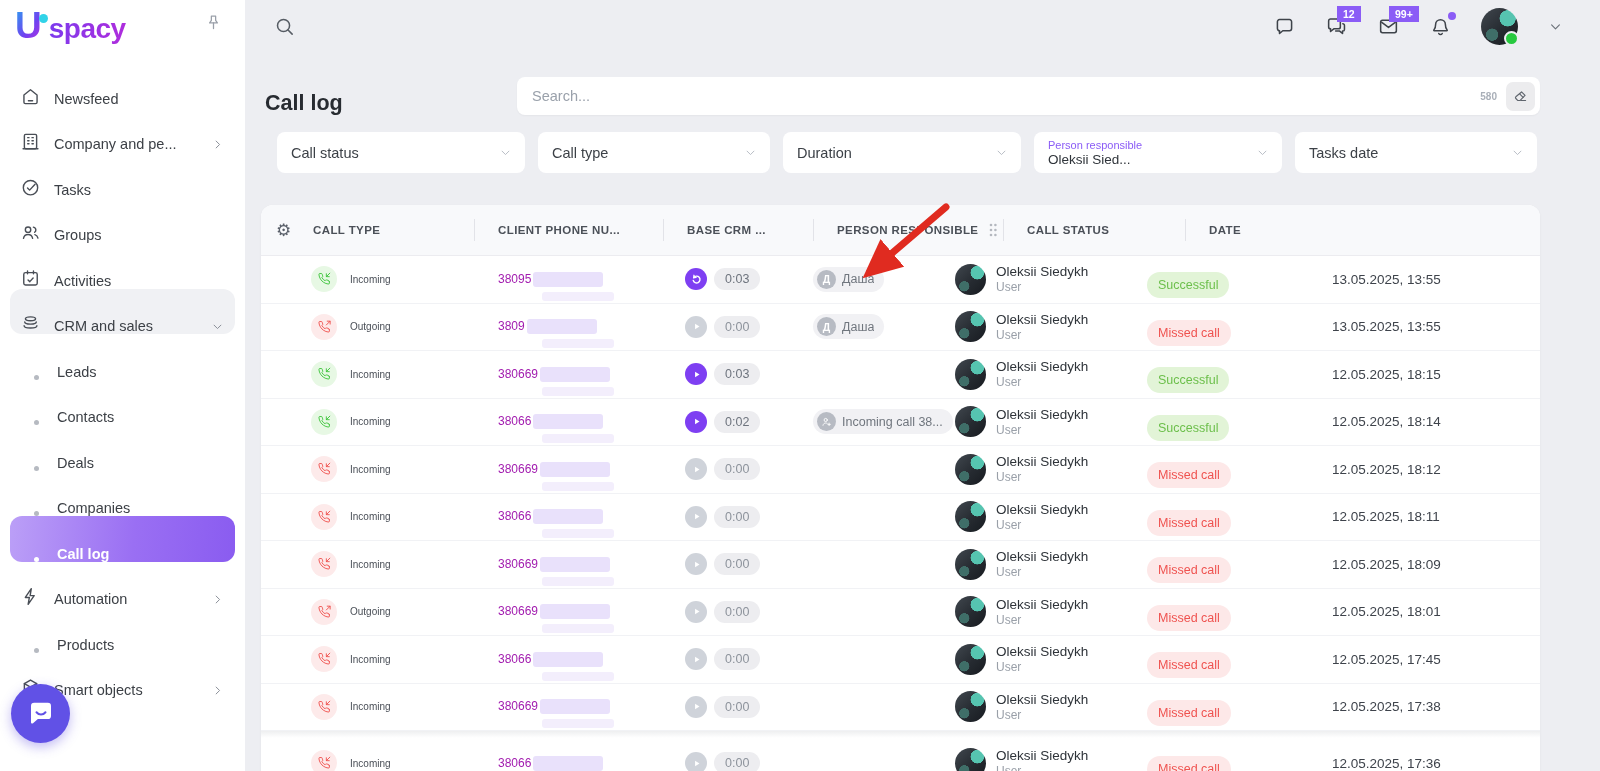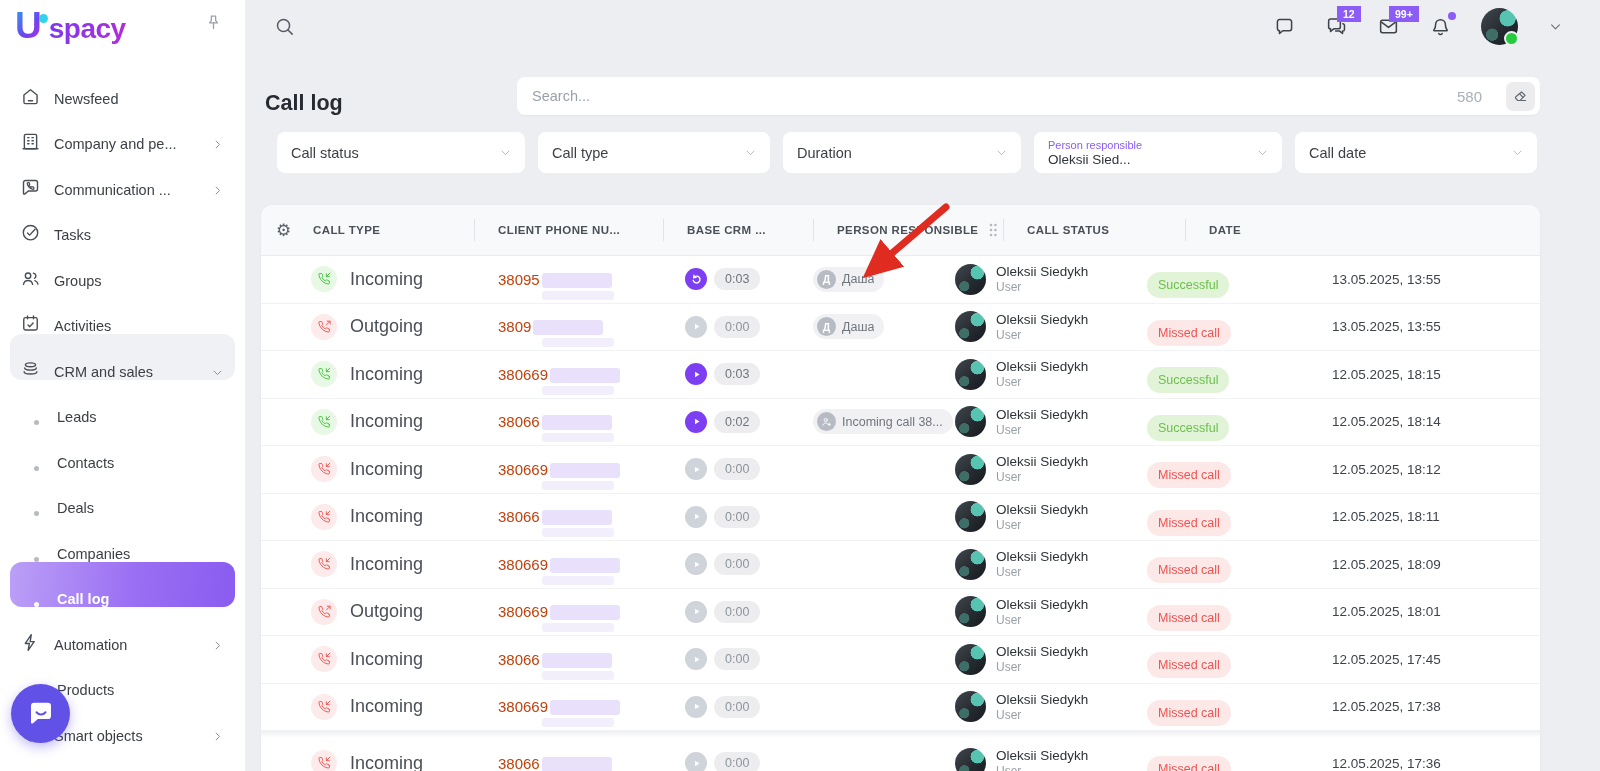--- a/index.html
+++ b/index.html
@@ -64,7 +64,7 @@
   .search-input{flex:1;border:none;outline:none;background:transparent;padding:0 15px;font-size:14.5px;color:#333;
                 font-family:inherit;}
   .search-input::placeholder{color:#9aa1ab;}
-  .count{color:#a9afb8;font-size:15px;margin-right:24px;}
+  .count{color:#a9afb8;font-size:10px;margin-right:9px;font-weight:bold;}
   .eraserbtn{width:29px;height:29px;border:none;border-radius:7px;background:#ececee;color:#5f656d;cursor:pointer;
              display:flex;align-items:center;justify-content:center;padding:0;}
   .eraserbtn svg{width:17px;height:17px;}

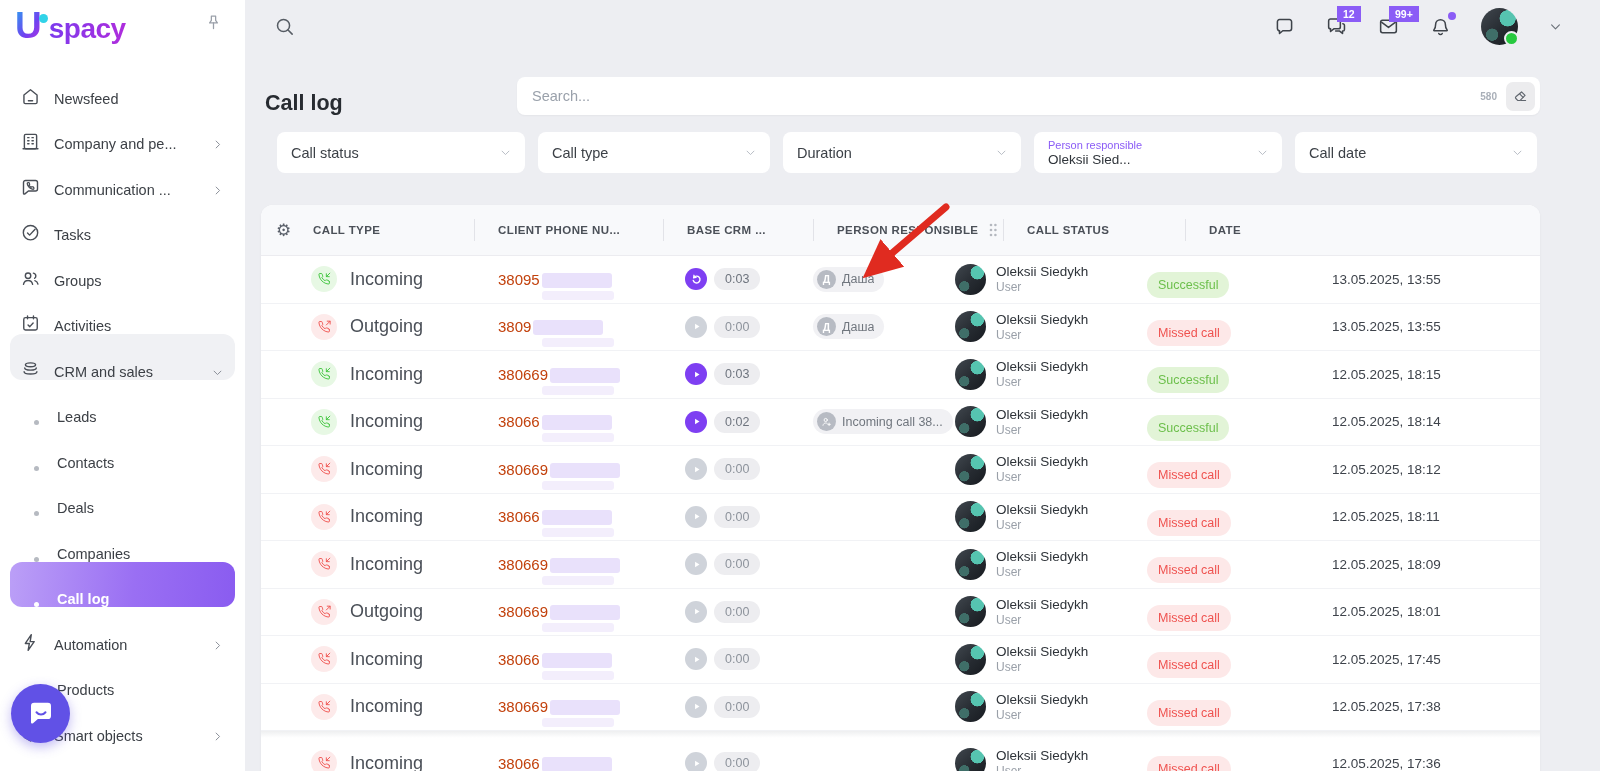--- a/index.html
+++ b/index.html
@@ -388,7 +388,7 @@
         </span>
       </div>
       <div class="filter" style="width: 242px;">
-        <span class="flabel">Call date</span>
+        <span class="flabel">Tasks date</span>
         <span class="fchev">
           <svg class="sic" viewBox="0 0 24 24">
             <path d="M6.5 9.8l5.5 5.5 5.5-5.5"></path>

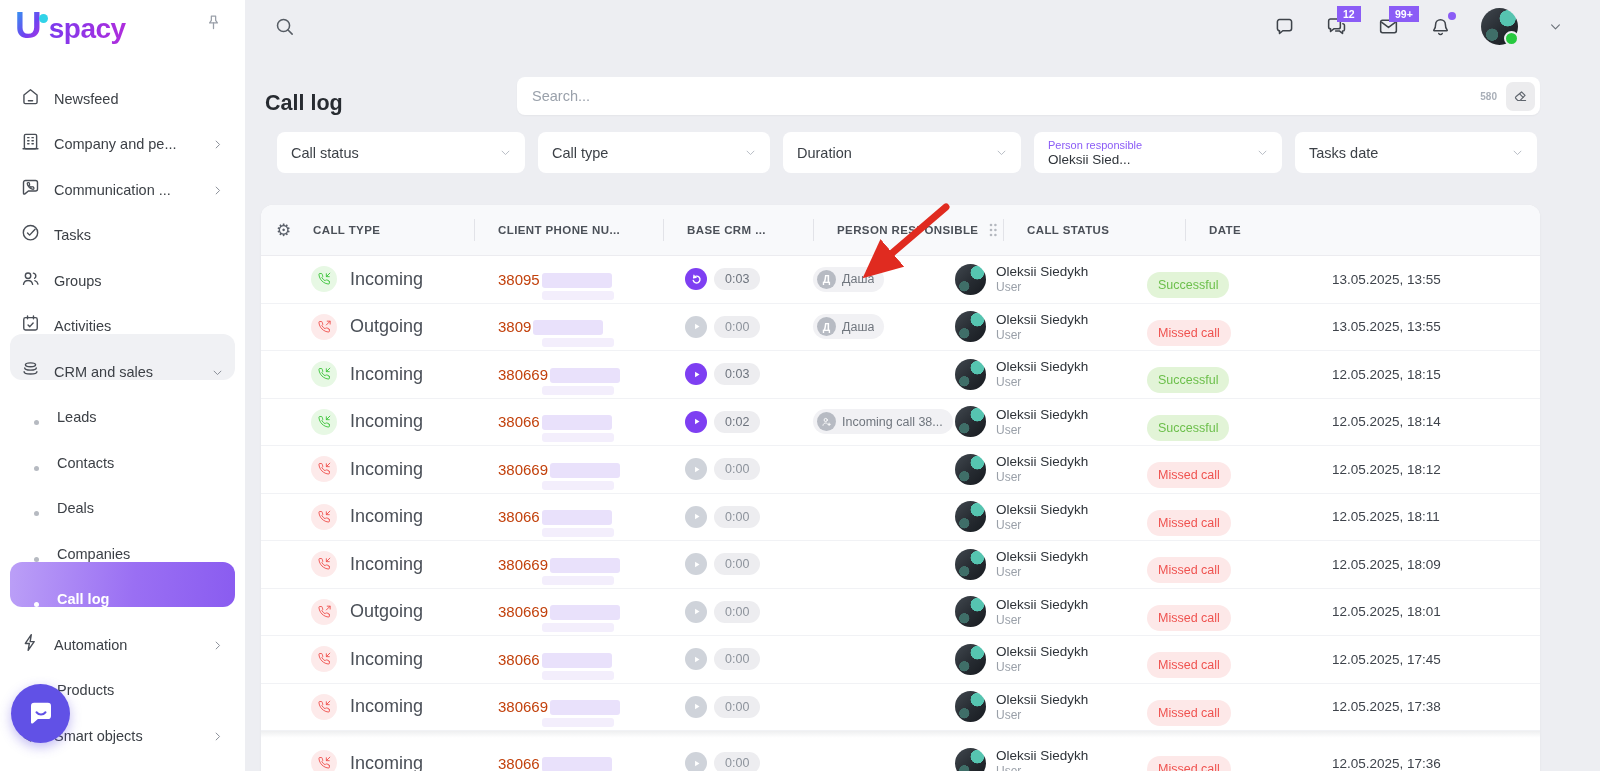--- a/index.html
+++ b/index.html
@@ -175,22 +175,6 @@
         <div class="nav-item">
           <span class="nico">
             <svg class="sic" viewBox="0 0 24 24">
-              <path d="M4 6.3A2.3 2.3 0 0 1 6.3 4h11.4A2.3 2.3 0 0 1 20 6.3v7.4a2.3 2.3 0 0 1-2.3 2.3H9.6l-4 3.3c-.7.6-1.6.2-1.6-.8z"></path>
-              <g transform="translate(6.9,5.4) scale(0.42)" stroke-width="3.4">
-                <path d="M21.3 16.6v2.2a1.8 1.8 0 0 1-2 1.8 17.8 17.8 0 0 1-7.8-2.8 17.6 17.6 0 0 1-5.4-5.4A17.8 17.8 0 0 1 3.3 4.6a1.8 1.8 0 0 1 1.8-2h2.2a1.8 1.8 0 0 1 1.8 1.6c.1.9.3 1.7.6 2.5a1.8 1.8 0 0 1-.4 1.9l-.9 1a14.4 14.4 0 0 0 5.4 5.4l1-.9a1.8 1.8 0 0 1 1.9-.4c.8.3 1.6.5 2.5.6a1.8 1.8 0 0 1 1.6 1.9z"></path>
-              </g>
-            </svg>
-          </span>
-          <span class="lbl">Communication ...</span>
-          <span class="chev">
-            <svg class="sic" viewBox="0 0 24 24">
-              <path d="M9.8 6.5l5.5 5.5-5.5 5.5"></path>
-            </svg>
-          </span>
-        </div>
-        <div class="nav-item">
-          <span class="nico">
-            <svg class="sic" viewBox="0 0 24 24">
               <circle cx="12" cy="12.2" r="8.2"></circle>
               <path d="M8.6 12.6l2.4 2.4 6.2-6.8"></path>
             </svg>

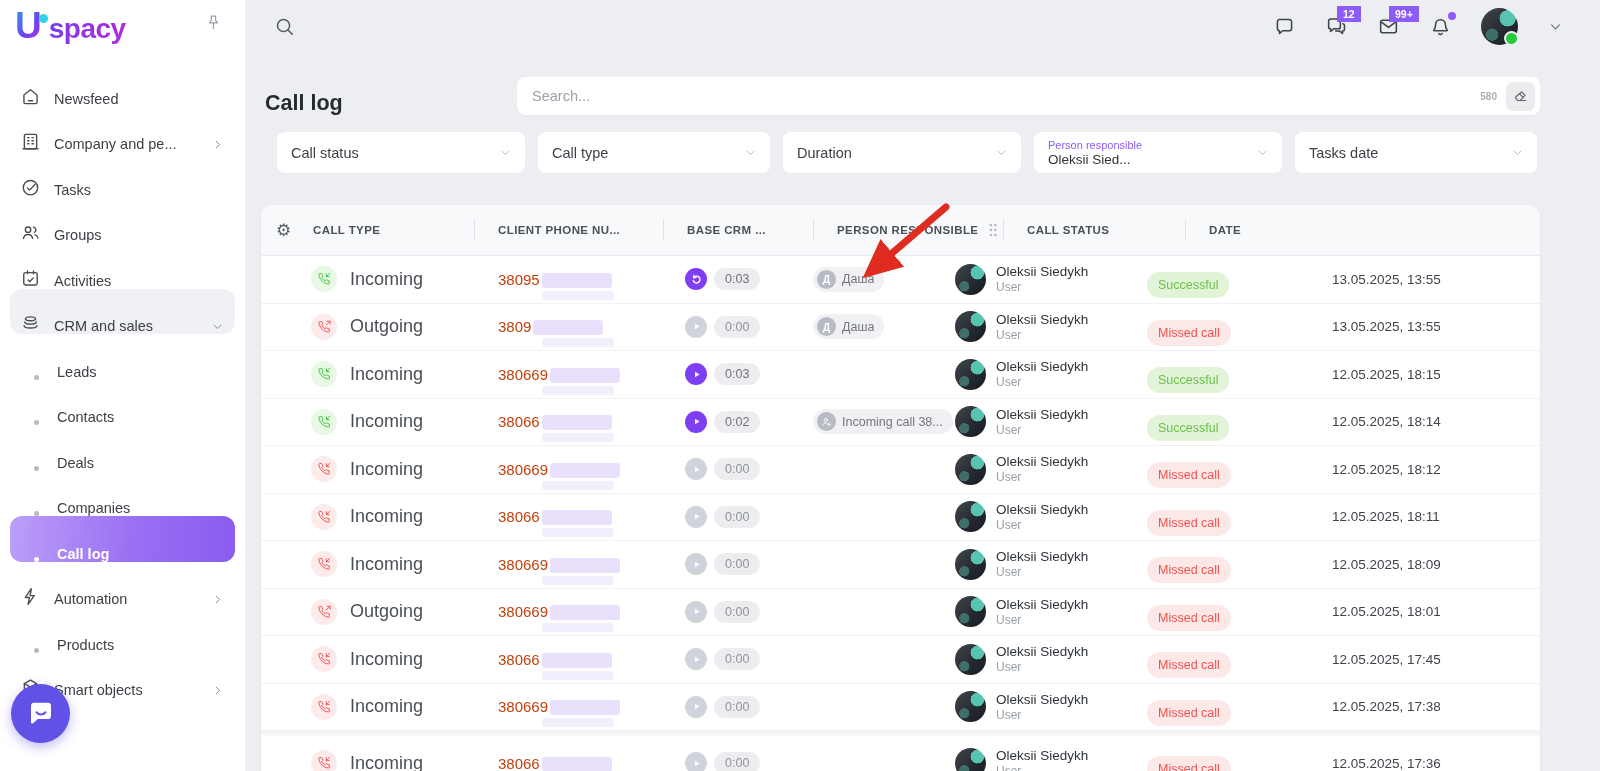--- a/index.html
+++ b/index.html
@@ -101,7 +101,7 @@
   .cticon svg{width:14px;height:14px;}
   .cticon.success{background:#e7f8e4;color:#3ec43c;}
   .cticon.danger{background:#fdeaea;color:#ef5350;}
-  .ctlabel{font-size:18px;color:#4a4f57;}
+  .ctlabel{font-size:10px;color:#4a4f57;}
   .phone{font-size:15px;color:#c2410c;position:relative;display:flex;align-items:flex-end;cursor:pointer;}
   .blur{display:inline-block;width:70px;height:15px;background:#e9e1fb;border-radius:3px;margin-left:2px;}
   .blur2{position:absolute;left:44px;top:20px;width:72px;height:9px;background:#f3eefc;border-radius:3px;}

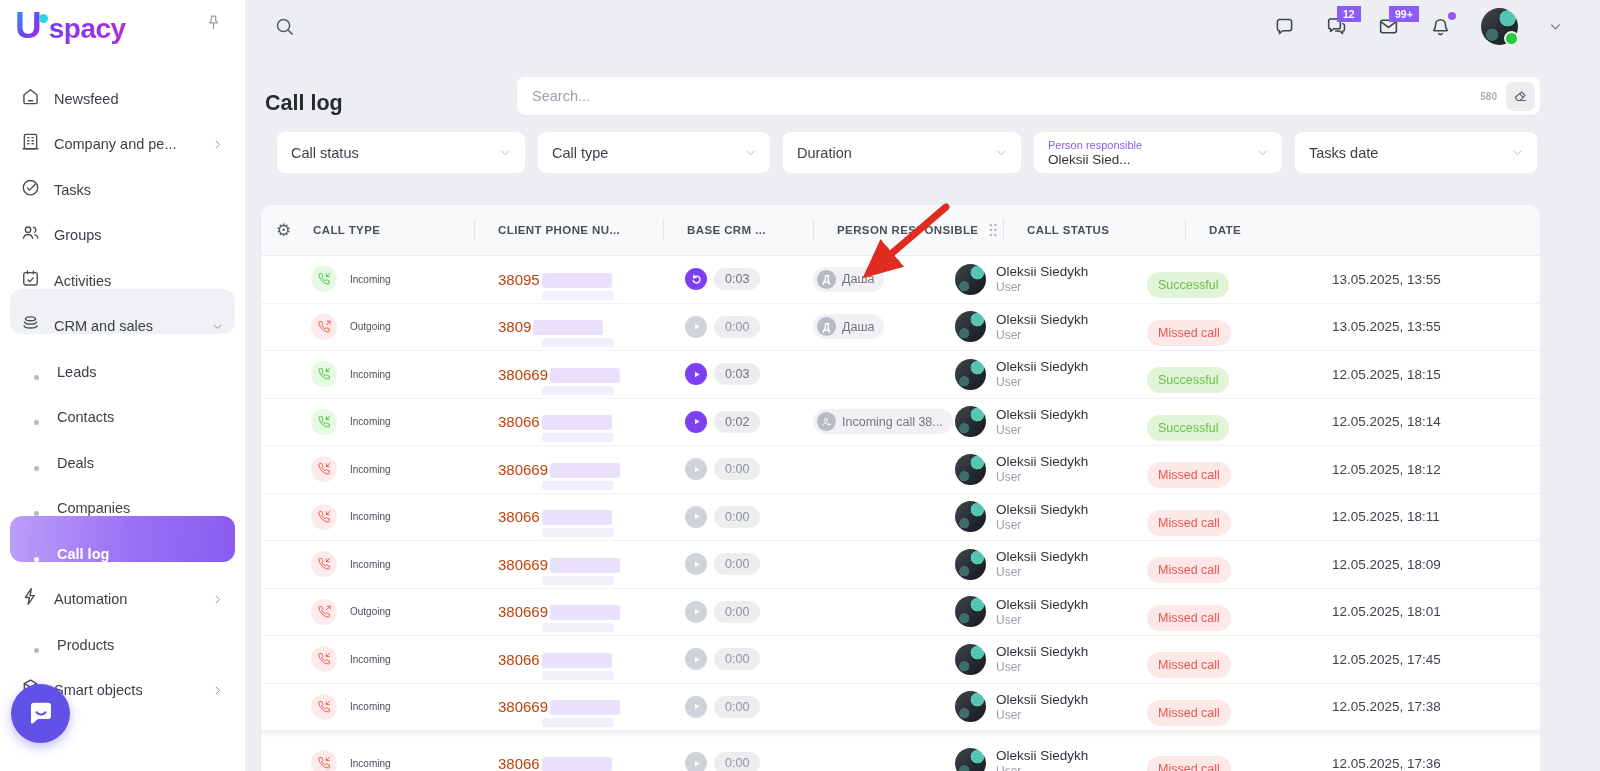--- a/index.html
+++ b/index.html
@@ -102,7 +102,7 @@
   .cticon.success{background:#e7f8e4;color:#3ec43c;}
   .cticon.danger{background:#fdeaea;color:#ef5350;}
   .ctlabel{font-size:10px;color:#4a4f57;}
-  .phone{font-size:15px;color:#c2410c;position:relative;display:flex;align-items:flex-end;cursor:pointer;}
+  .phone{font-size:12px;color:#a21caf;position:relative;display:flex;align-items:flex-start;cursor:pointer;}
   .blur{display:inline-block;width:70px;height:15px;background:#e9e1fb;border-radius:3px;margin-left:2px;}
   .blur2{position:absolute;left:44px;top:20px;width:72px;height:9px;background:#f3eefc;border-radius:3px;}
   .recbtn{width:22px;height:22px;border-radius:50%;border:none;display:flex;align-items:center;justify-content:center;

